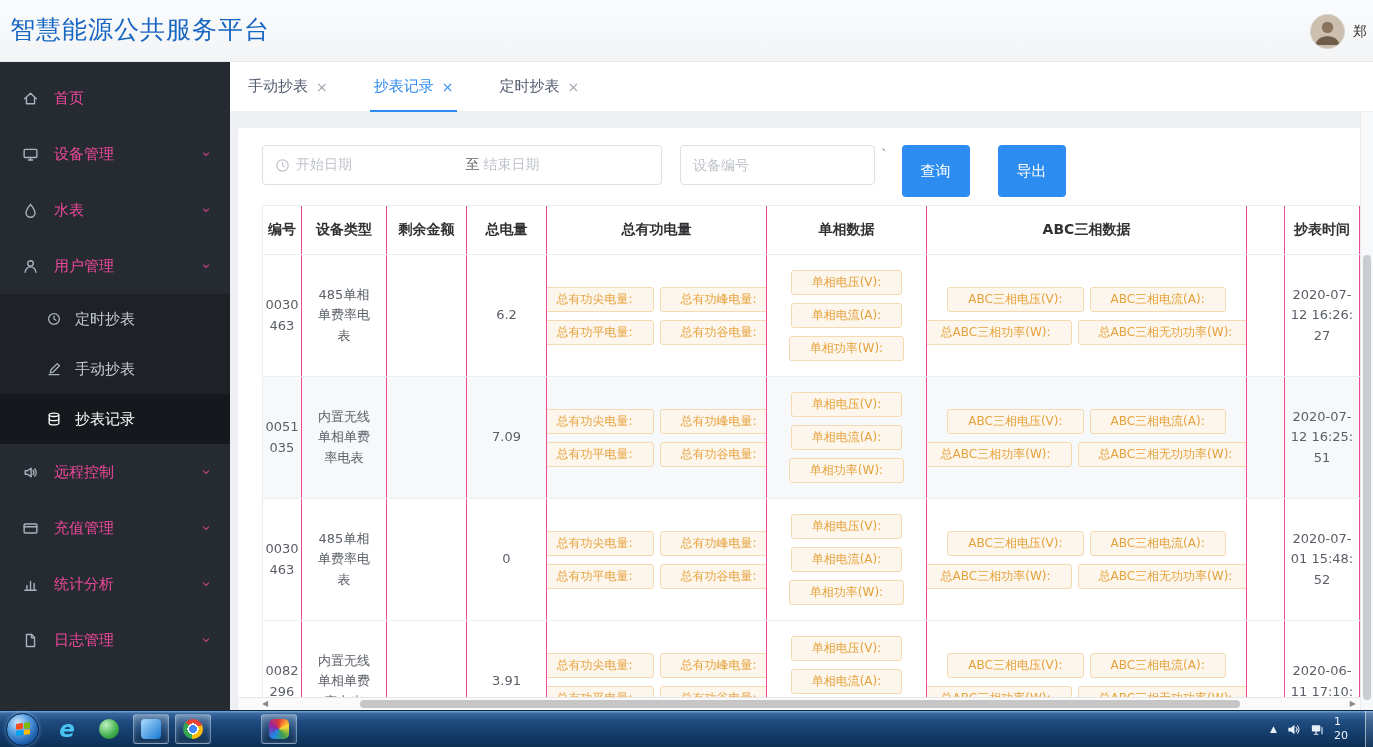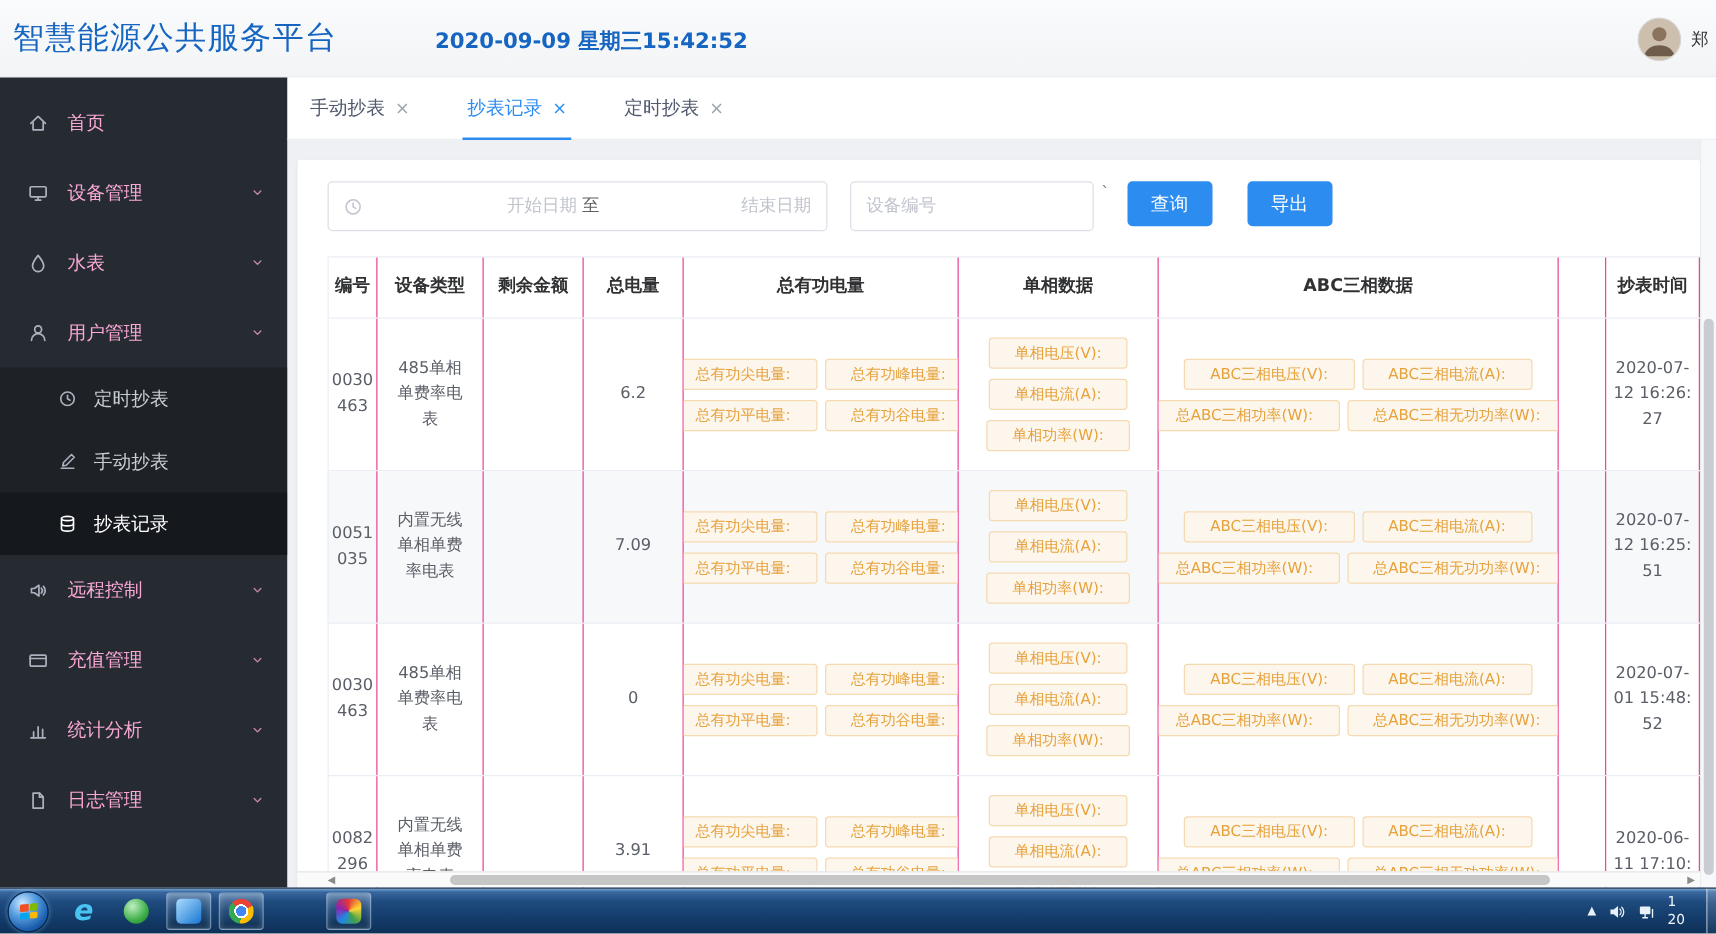--- a/index.html
+++ b/index.html
@@ -105,7 +105,6 @@
 
   <div class="app-header">
     <div class="app-title">智慧能源公共服务平台</div>
-    <div class="app-datetime">2020-09-09 星期三15:42:52</div>
     <div class="avatar">
       <svg viewBox="0 0 32 32" width="33" height="33">
         <circle cx="16" cy="16" r="16" fill="#cdbfae"></circle>

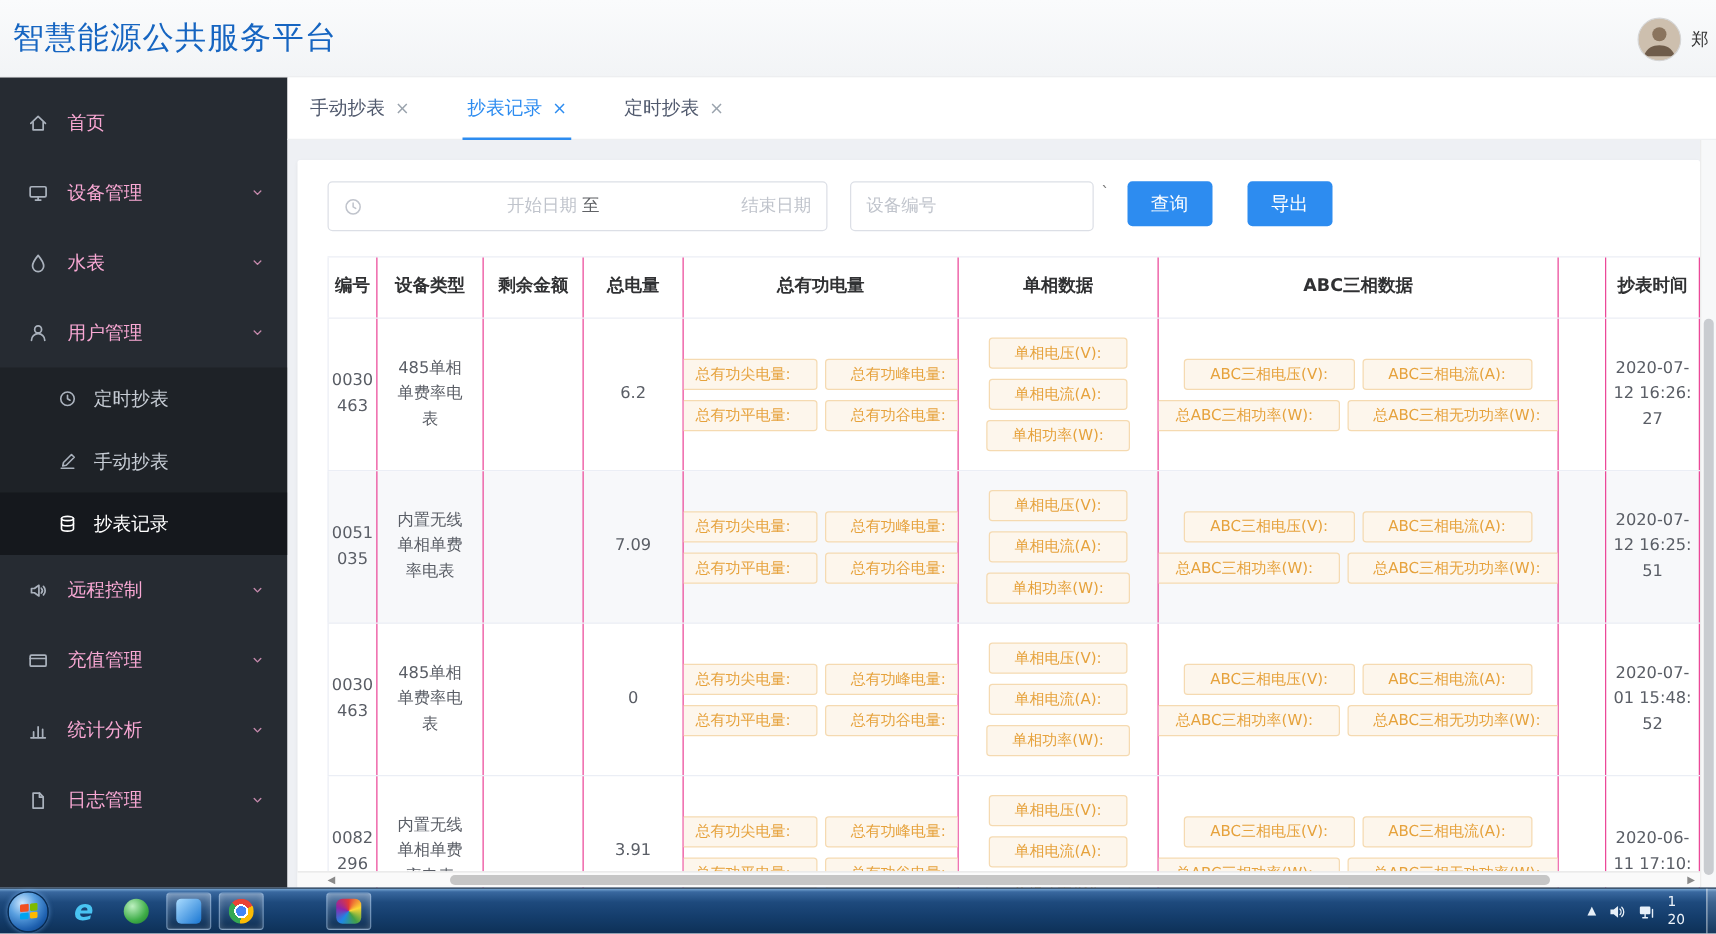--- a/index.html
+++ b/index.html
@@ -17,7 +17,7 @@
   
   .sidebar{position:absolute;top:62px;left:0;width:230px;bottom:37px;background:#262b32;overflow:hidden;}
   .nav-list{padding-top:8px;}
-  .nav-item{height:56px;display:flex;align-items:center;padding:0 18px 0 22px;color:#f9a8d4;font-size:15px;cursor:pointer;box-sizing:border-box;}
+  .nav-item{height:56px;display:flex;align-items:center;padding:0 18px 0 22px;color:#ec4899;font-size:15px;cursor:pointer;box-sizing:border-box;}
   .nav-item .nicon{width:18px;margin-right:14px;display:flex;color:#aab2bd;}
   .nav-item .chev{margin-left:auto;opacity:.75;display:flex;}
   .submenu{background:#1e2227;}

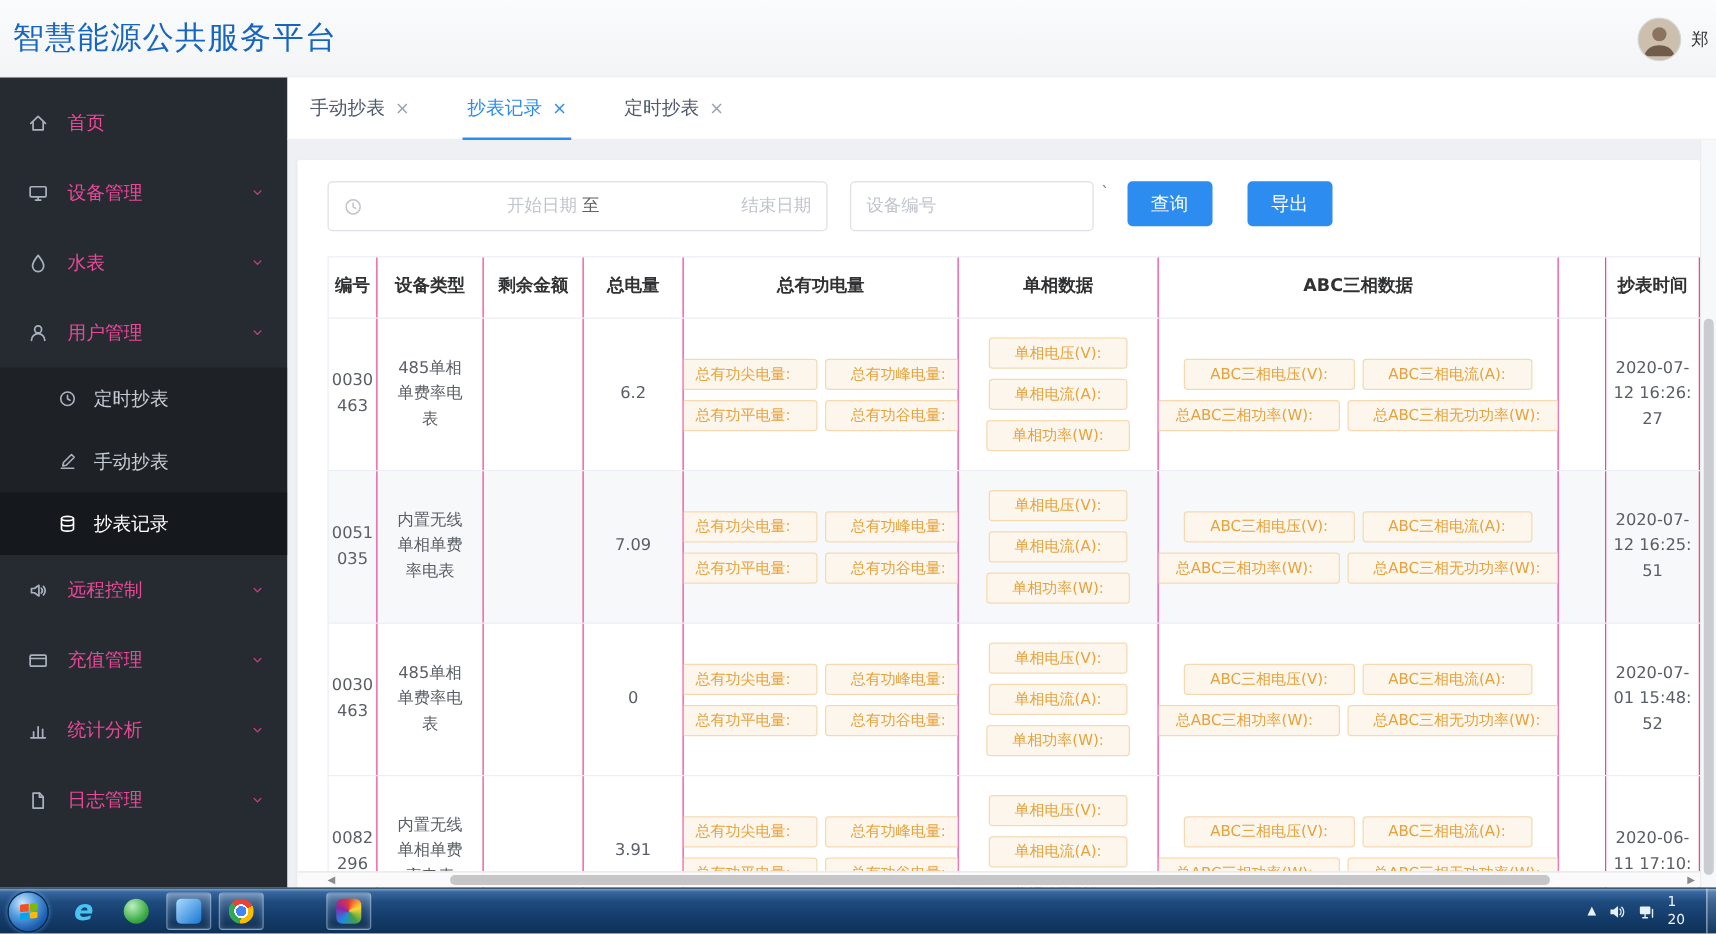--- a/index.html
+++ b/index.html
@@ -40,7 +40,7 @@
 
   .filters{position:absolute;left:24px;top:17px;height:40px;display:flex;align-items:flex-start;}
   .range-box{width:400px;height:40px;border:1px solid #dcdfe6;border-radius:4px;display:flex;align-items:center;padding:0 12px;box-sizing:border-box;background:#fff;cursor:text;}
-  .range-box .ph{color:#c0c4cc;font-size:14px;flex:1;text-align:right;}
+  .range-box .ph{color:#c0c4cc;font-size:14px;flex:1;text-align:left;}
   .range-sep{color:#606266;font-size:14px;padding:0 4px;}
   .device-input{margin-left:18px;width:195px;height:40px;box-sizing:border-box;border:1px solid #dcdfe6;border-radius:4px;padding:0 12px;font-size:14px;color:#333;outline:none;font-family:inherit;}
   .device-input::placeholder{color:#c0c4cc;}

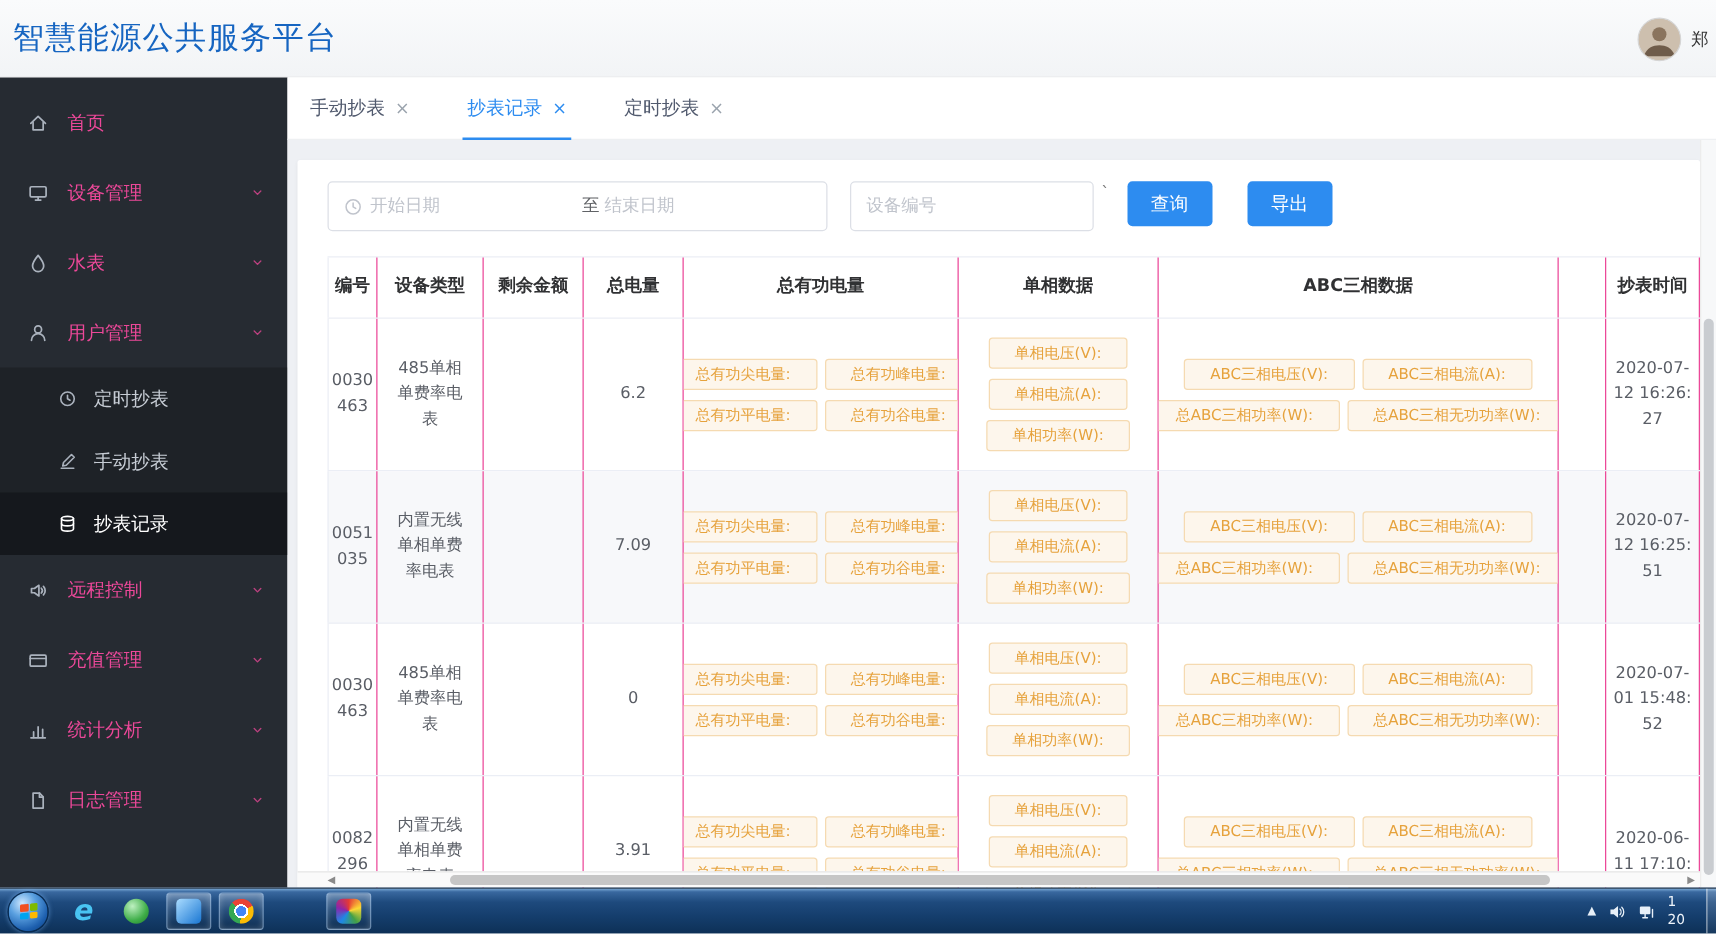--- a/index.html
+++ b/index.html
@@ -45,7 +45,7 @@
   .device-input{margin-left:18px;width:195px;height:40px;box-sizing:border-box;border:1px solid #dcdfe6;border-radius:4px;padding:0 12px;font-size:14px;color:#333;outline:none;font-family:inherit;}
   .device-input::placeholder{color:#c0c4cc;}
   .stray-tick{color:#777;font-size:13px;margin-left:6px;margin-top:2px;}
-  .btn-primary{height:36px;padding:0 19px;background:#2d8cf0;color:#fff;border:none;border-radius:4px;font-size:15px;cursor:pointer;font-family:inherit;}
+  .btn-primary{height:52px;padding:0 19px;background:#2d8cf0;color:#fff;border:none;border-radius:4px;font-size:15px;cursor:pointer;font-family:inherit;}
   .btn-query{margin-left:14px;}
   .btn-export{margin-left:28px;}
 

